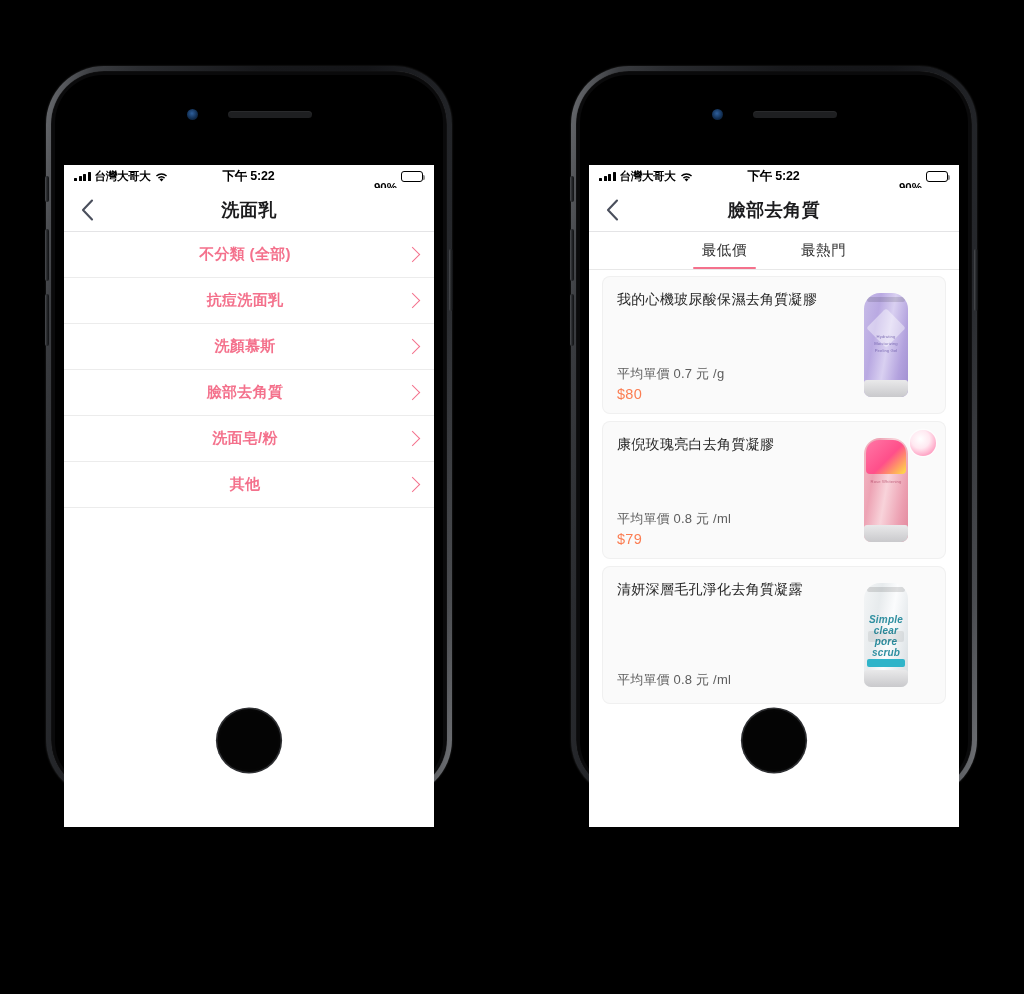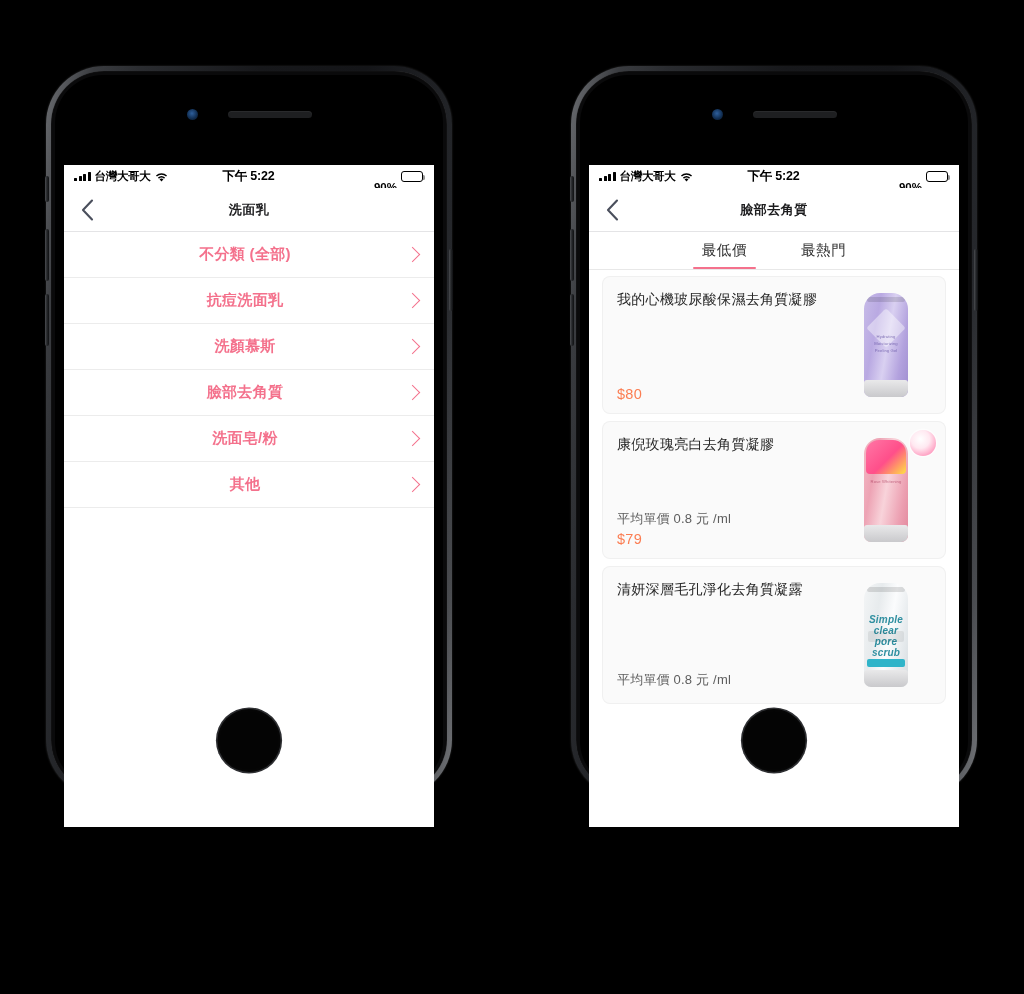--- a/index.html
+++ b/index.html
@@ -104,7 +104,7 @@
   .nav-back svg { display:block; }
   .nav-title {
     position:absolute; left:0; right:0; text-align:center;
-    font-size:13px; font-weight:600; color:#1c1c1e; letter-spacing:.5px;
+    font-size:18px; font-weight:600; color:#1c1c1e; letter-spacing:.5px;
     pointer-events:none;
   }
 

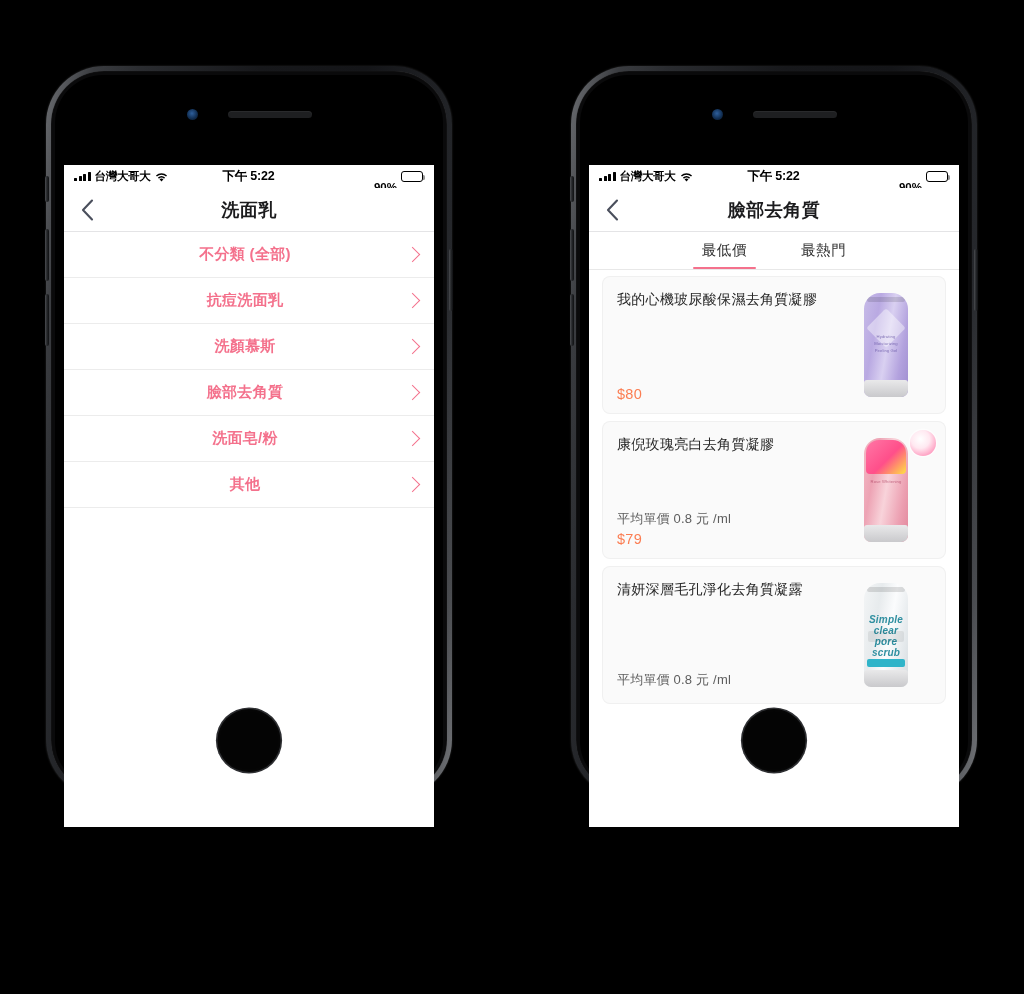--- a/index.html
+++ b/index.html
@@ -352,6 +352,7 @@
         <div class="card">
           <div class="card-title">我的心機玻尿酸保濕去角質凝膠</div>
           <div class="card-bottom">
+            <div class="card-unit">平均單價 0.7 元 /g</div>
             <div class="card-price">$80</div>
           </div>
           <div class="prod">

